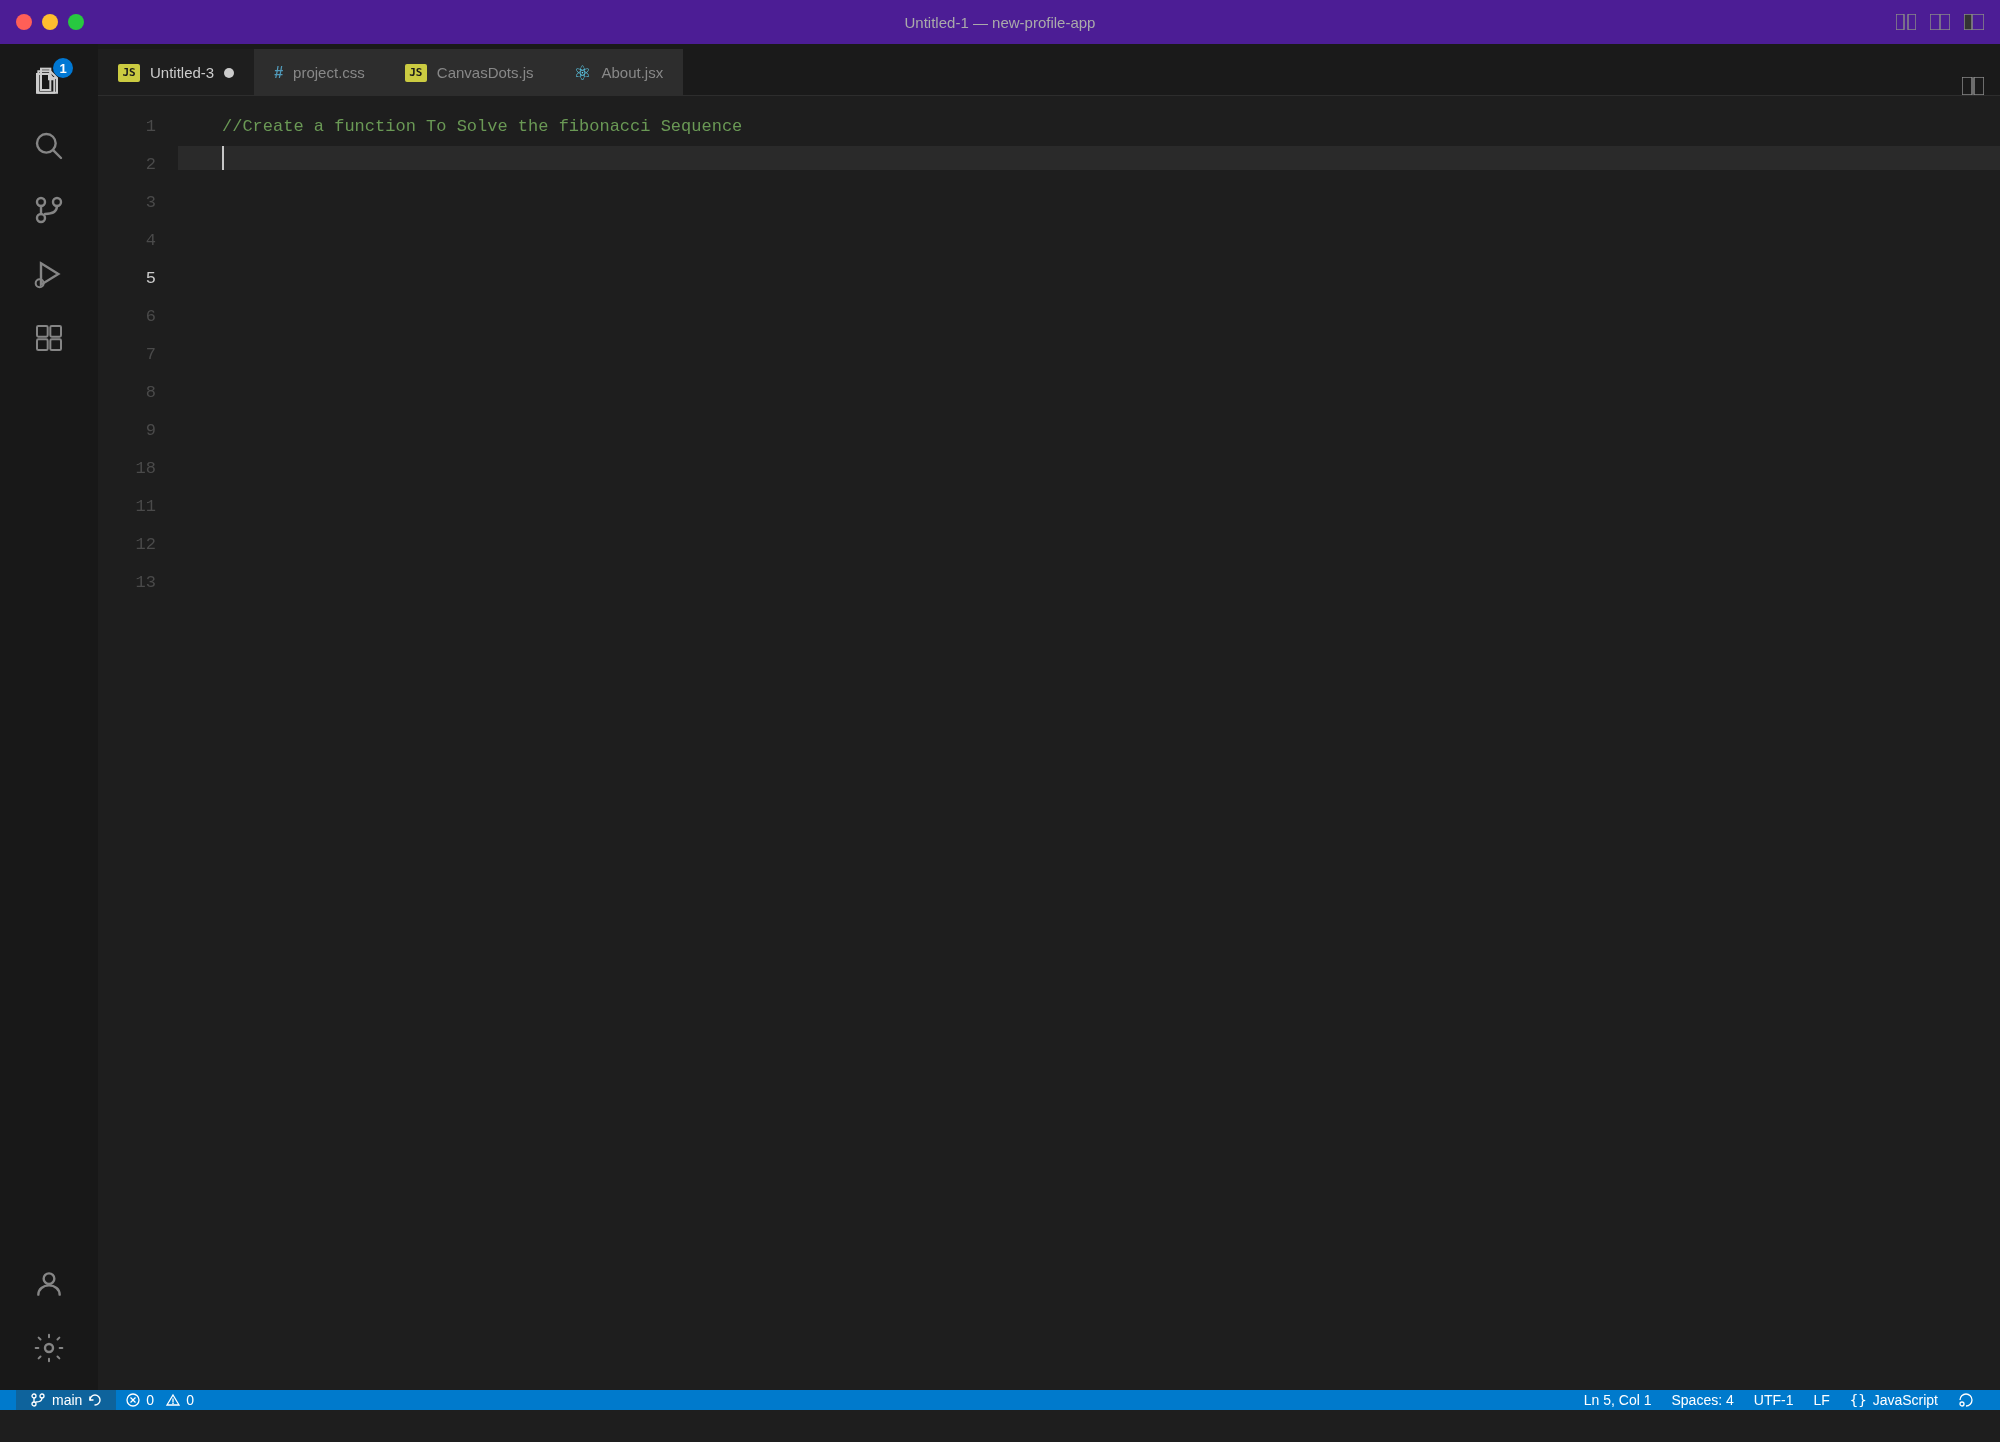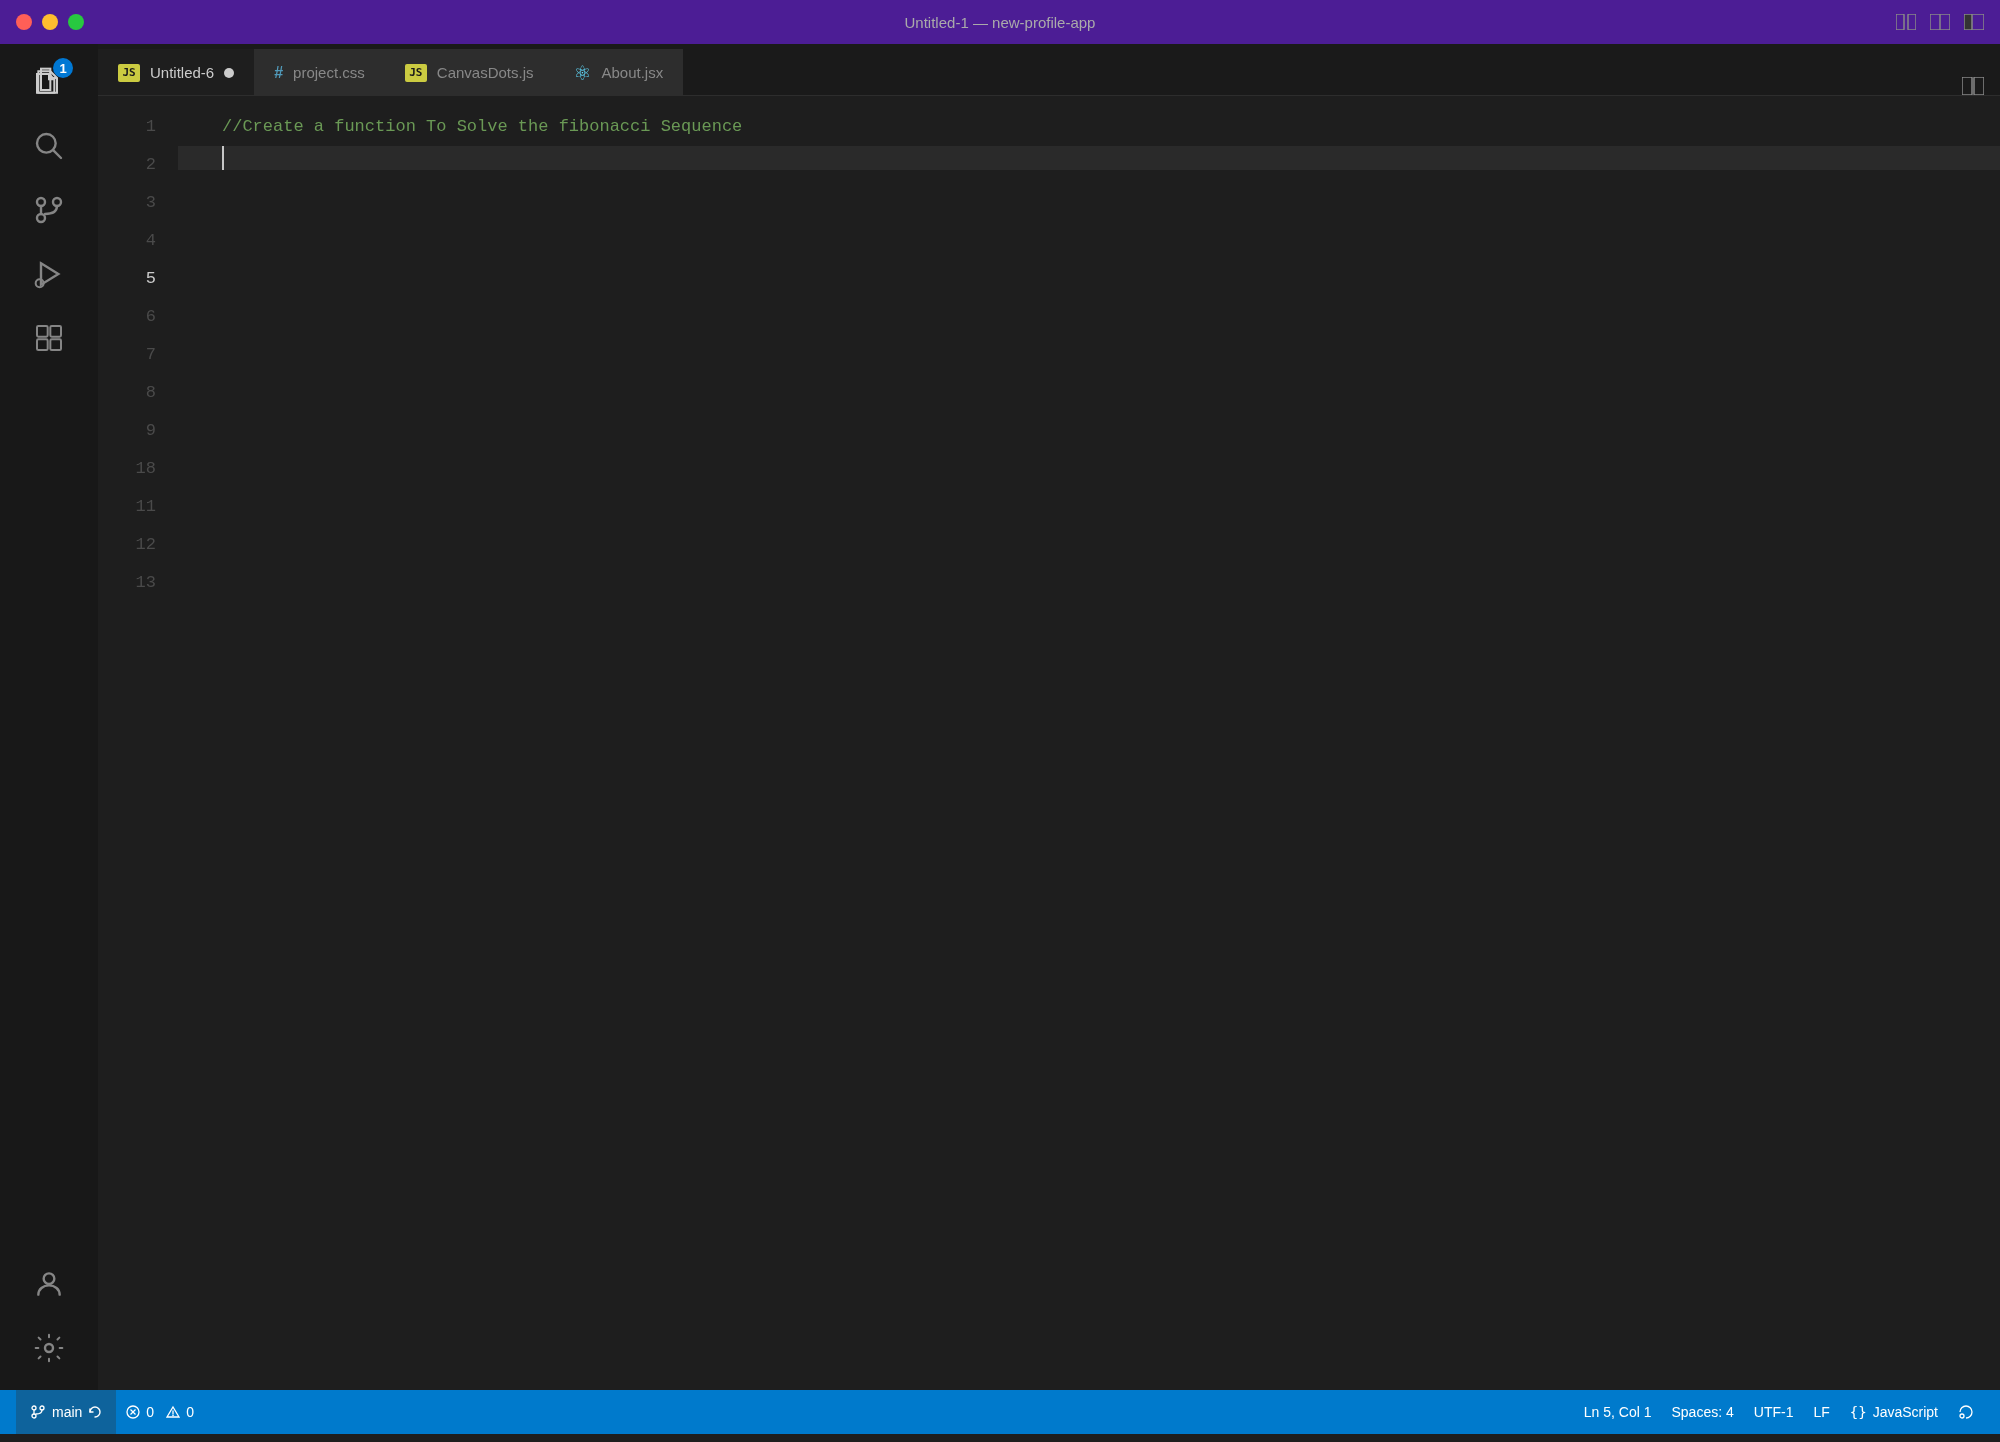--- a/index.html
+++ b/index.html
@@ -406,7 +406,7 @@
 
       <div class="tab active">
         <span class="tab-icon-js">JS</span>
-        <span>Untitled-6</span>
+        <span>Untitled-3</span>
         <span class="tab-dot"></span>
       </div>
 

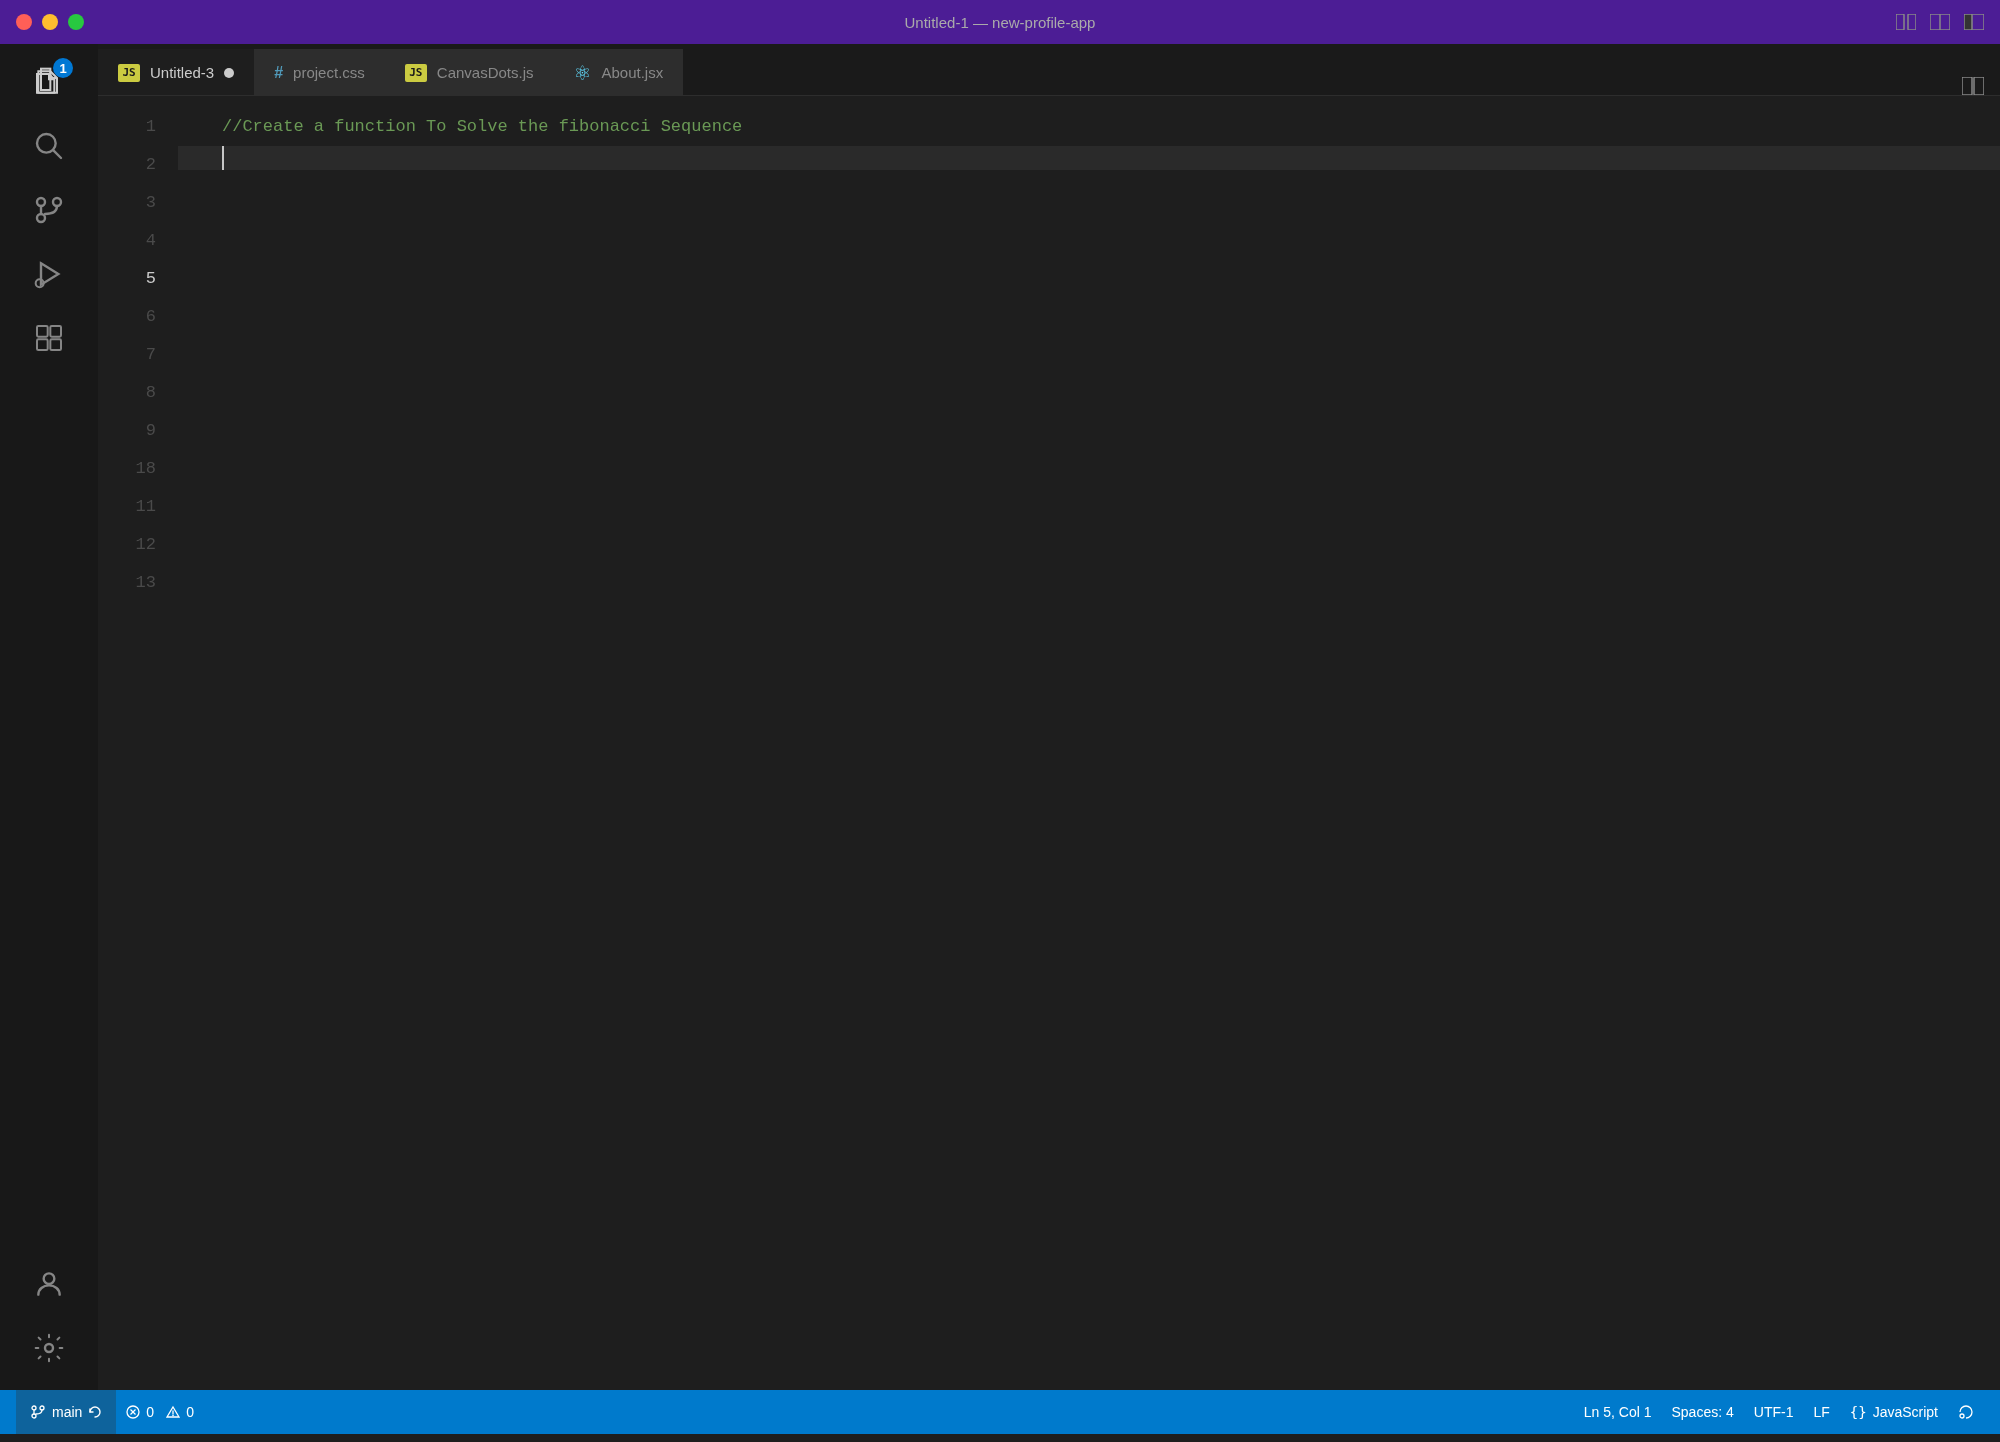--- a/index.html
+++ b/index.html
@@ -260,7 +260,7 @@
 
     
     .status-bar {
-      height: 44px;
+      height: 20px;
       background: #007acc;
       display: flex;
       align-items: center;

